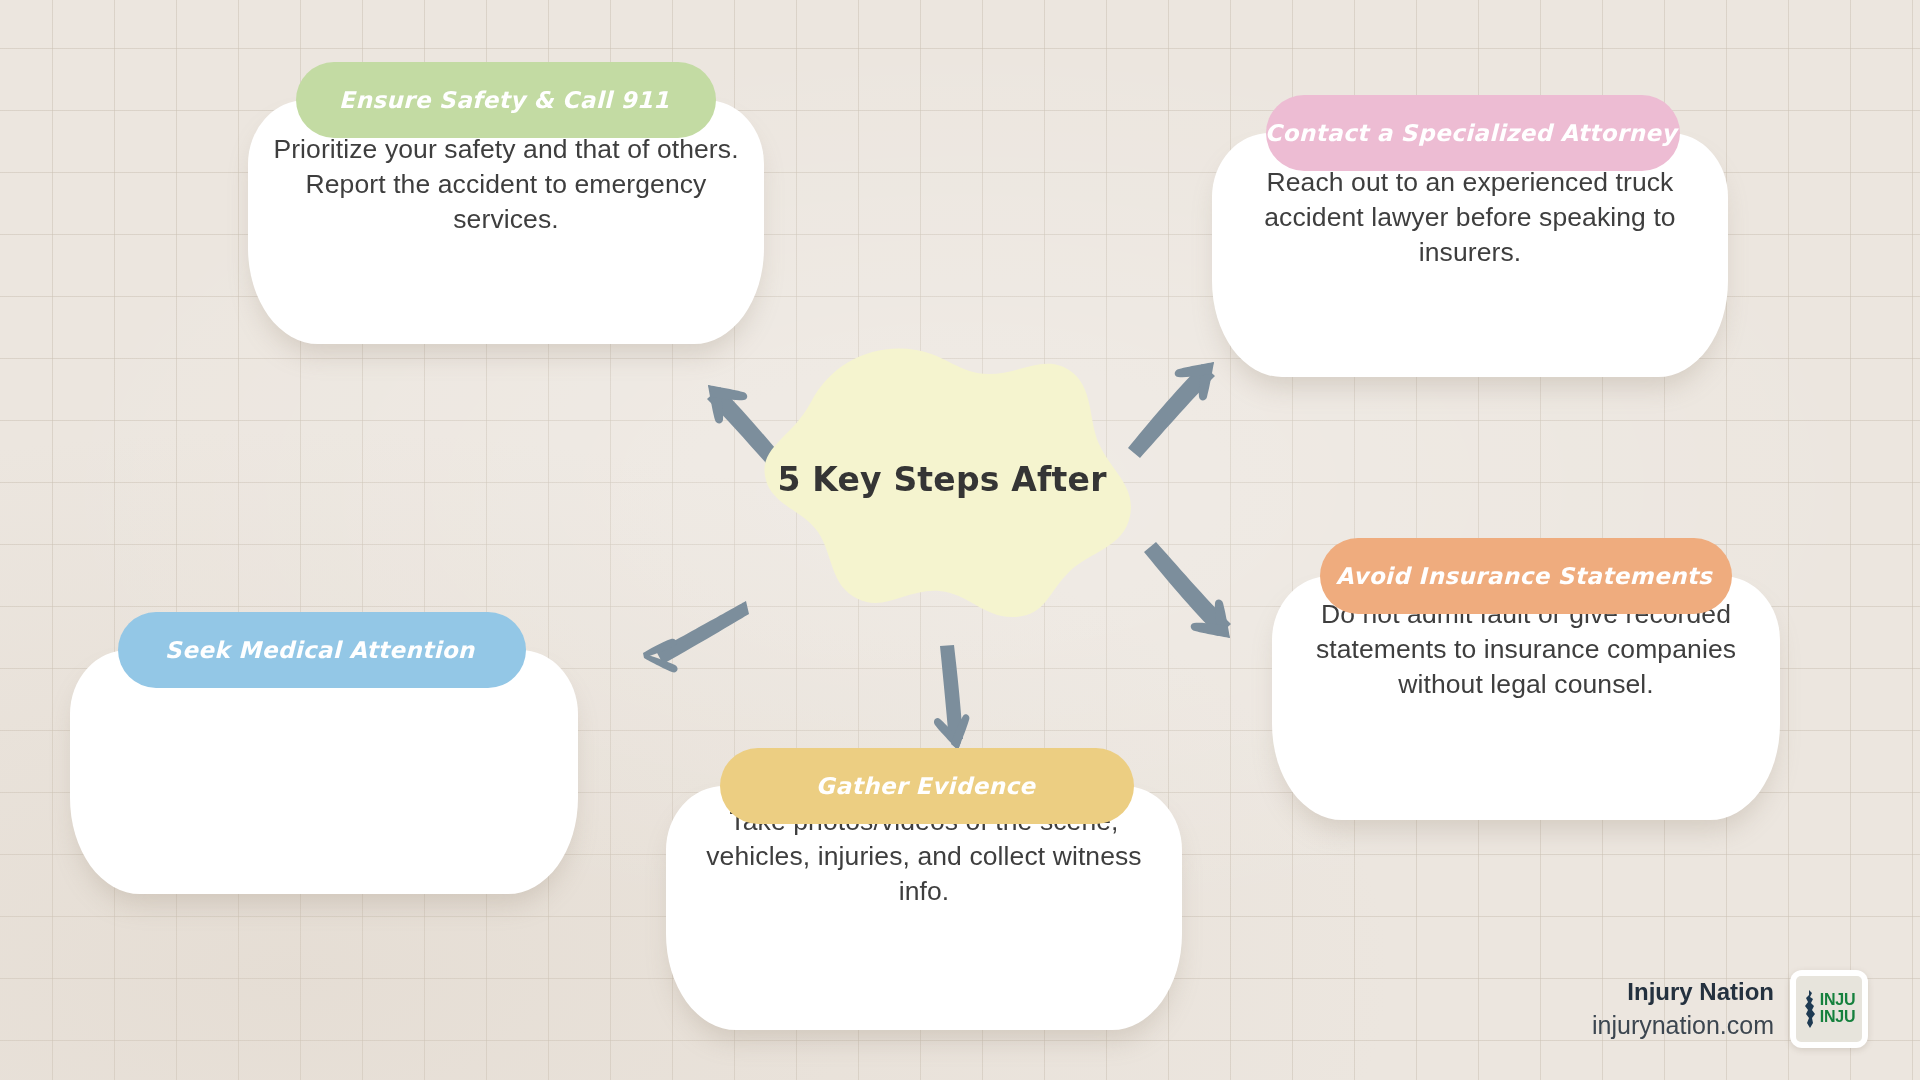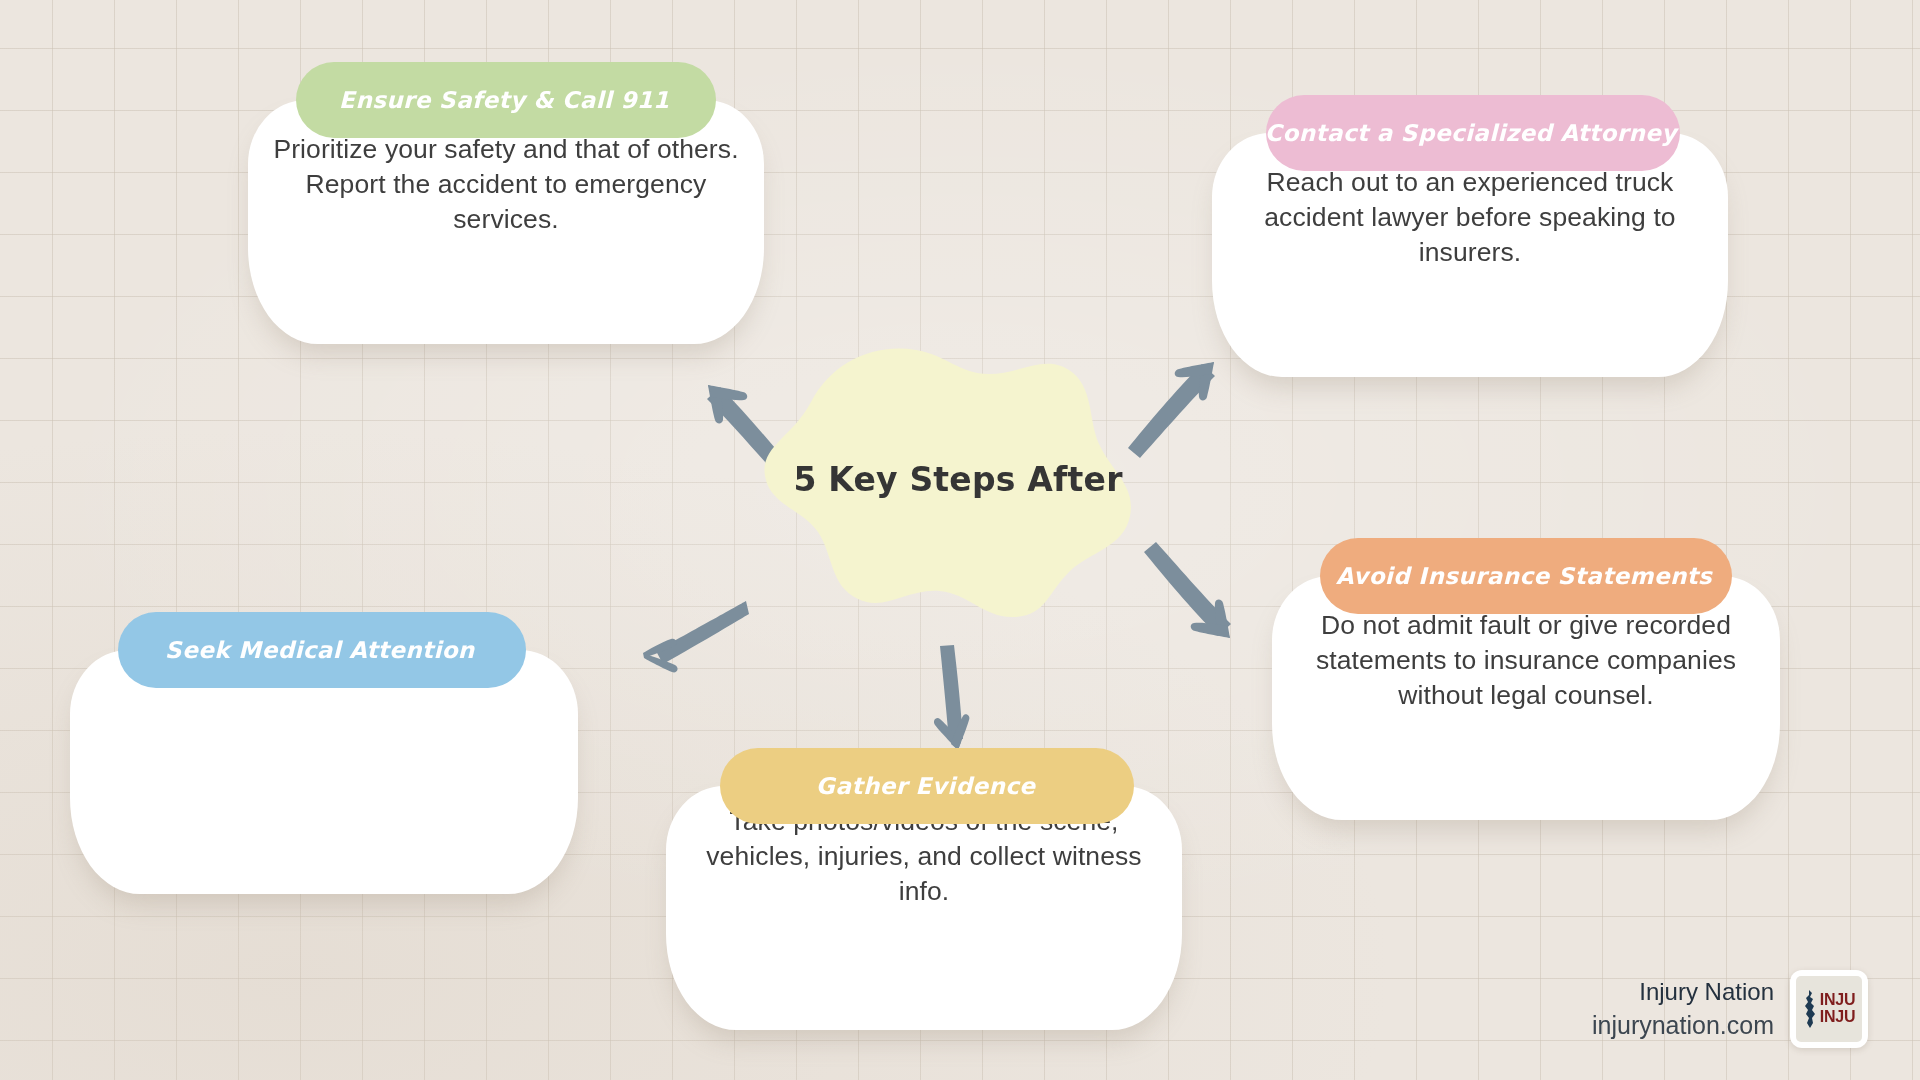--- a/index.html
+++ b/index.html
@@ -99,7 +99,7 @@
   #center-blob-wrap svg { display: block; }
   #center-title {
     position: absolute;
-    left: 16px;
+    left: 0;
     top: 0;
     width: 388px;
     height: 280px;

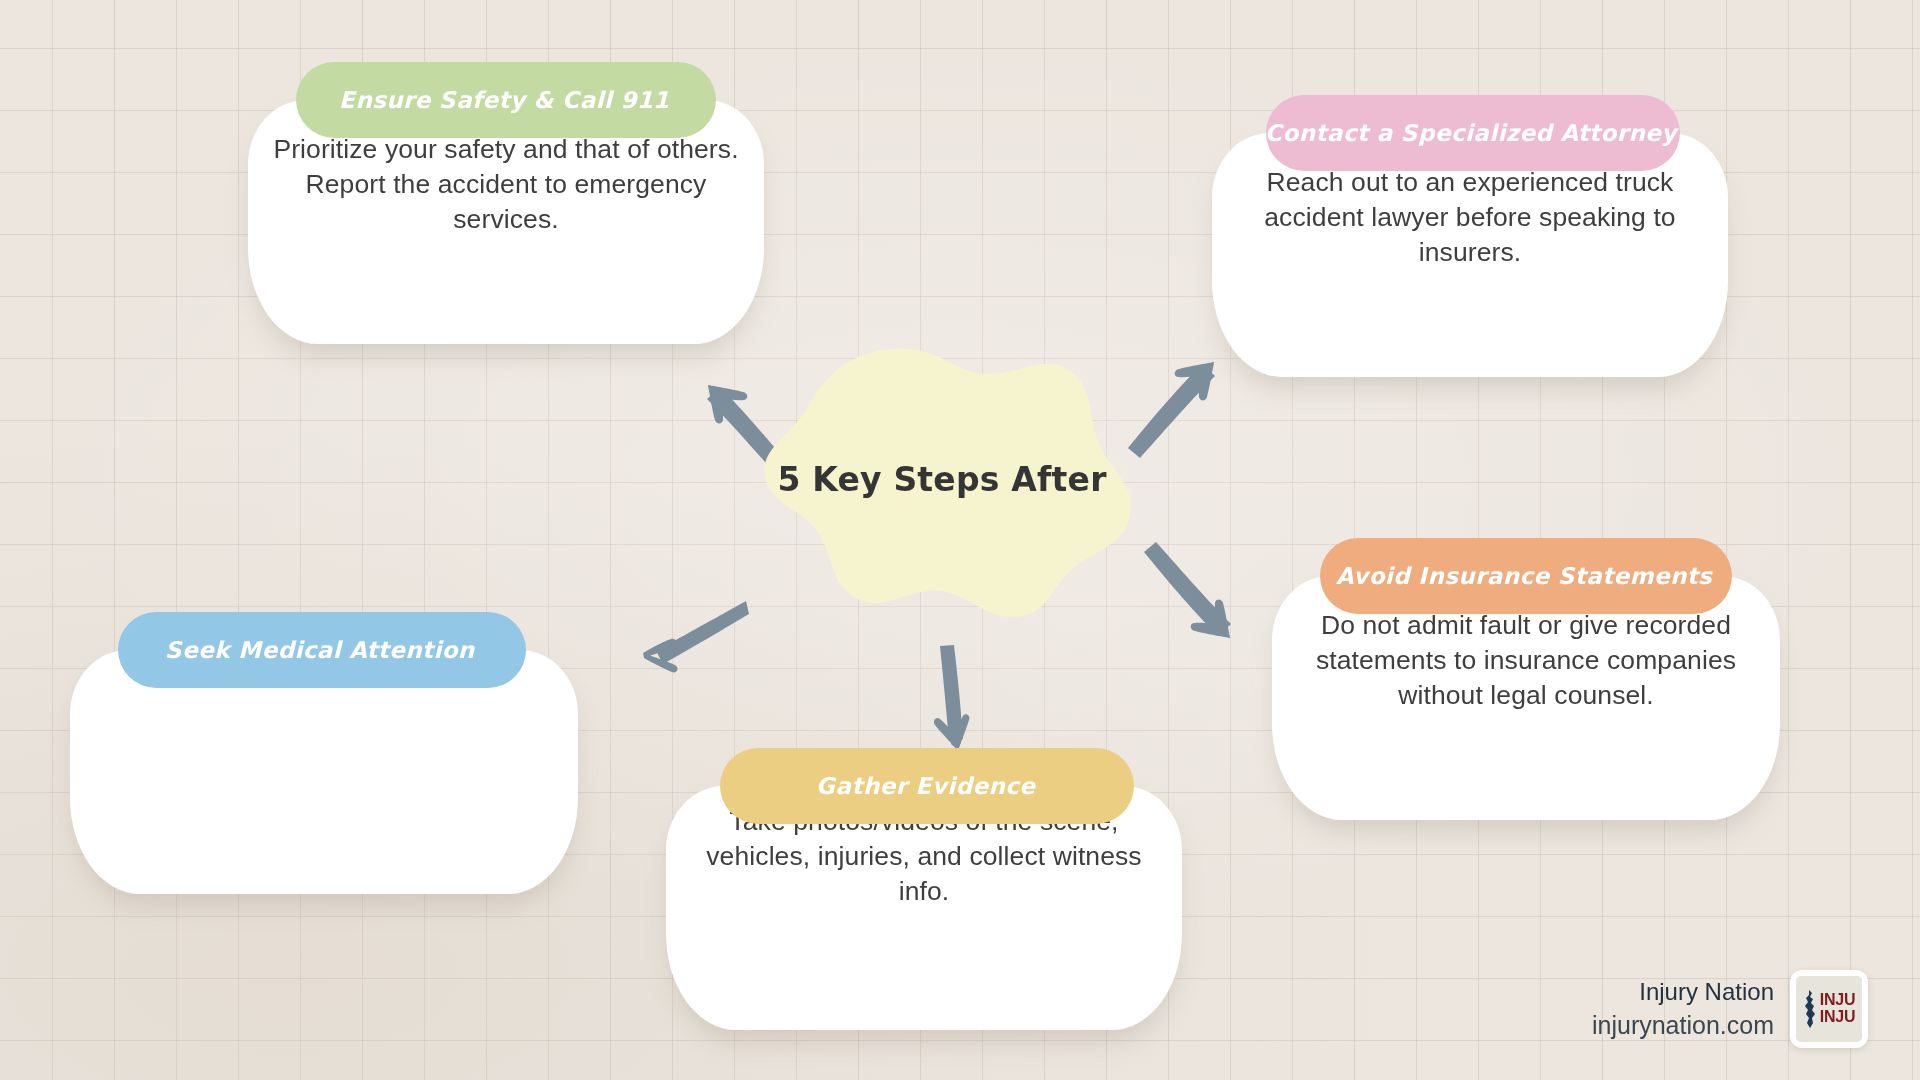--- a/index.html
+++ b/index.html
@@ -274,7 +274,7 @@
     <div class="card-pill" style="left:48px; width:412px; background:#efac7e;">
       <span class="pill-label">Avoid Insurance Statements</span>
     </div>
-    <div class="card-text" style="top:70px;text-align:center;">Do not admit fault or give recorded statements to insurance companies without legal counsel.</div>
+    <div class="card-text" style="top:59px;text-align:center;">Do not admit fault or give recorded statements to insurance companies without legal counsel.</div>
   </div>
 
   <div class="card" style="left:666px; top:748px; width:516px; height:282px;">

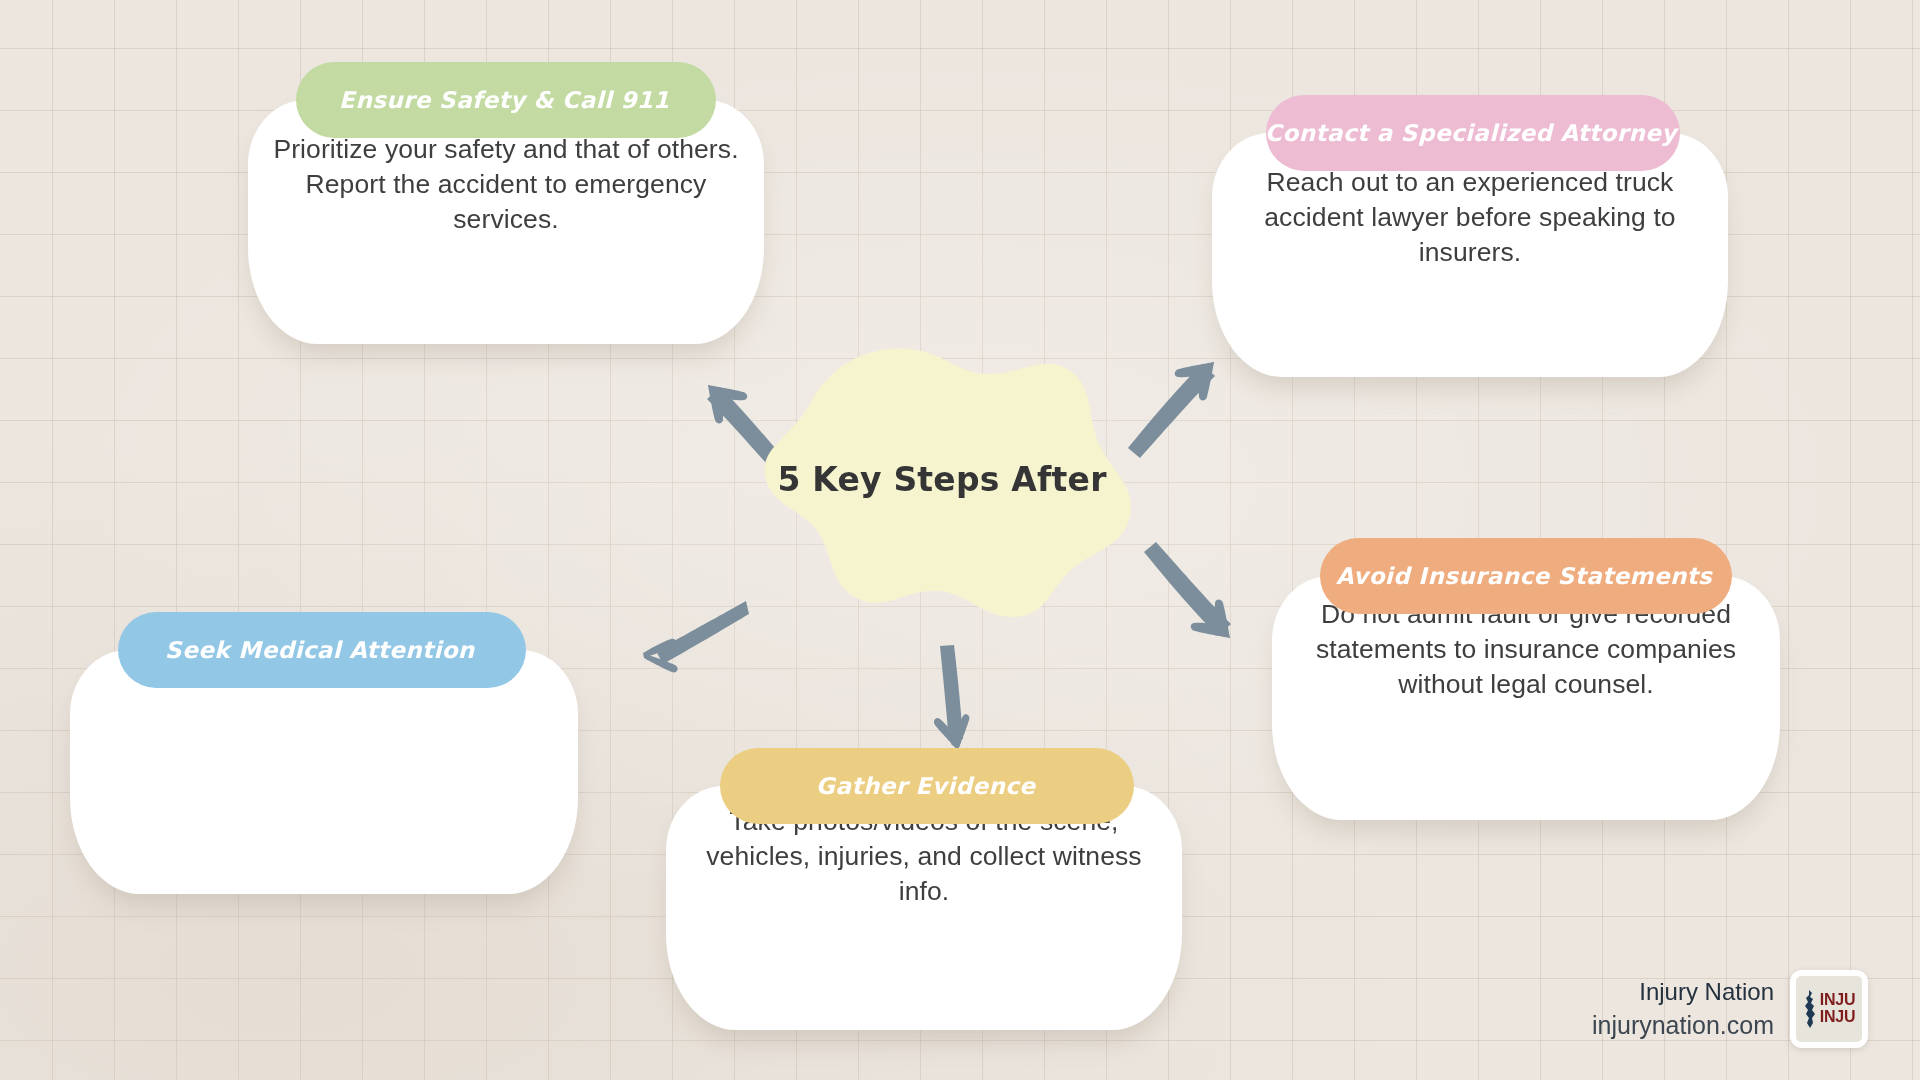--- a/index.html
+++ b/index.html
@@ -142,7 +142,7 @@
   }
   #brand-name {
     font-family: "Liberation Sans", sans-serif;
-    font-weight: 400;
+    font-weight: 700;
     font-size: 24px;
     color: #24313f;
     display: block;

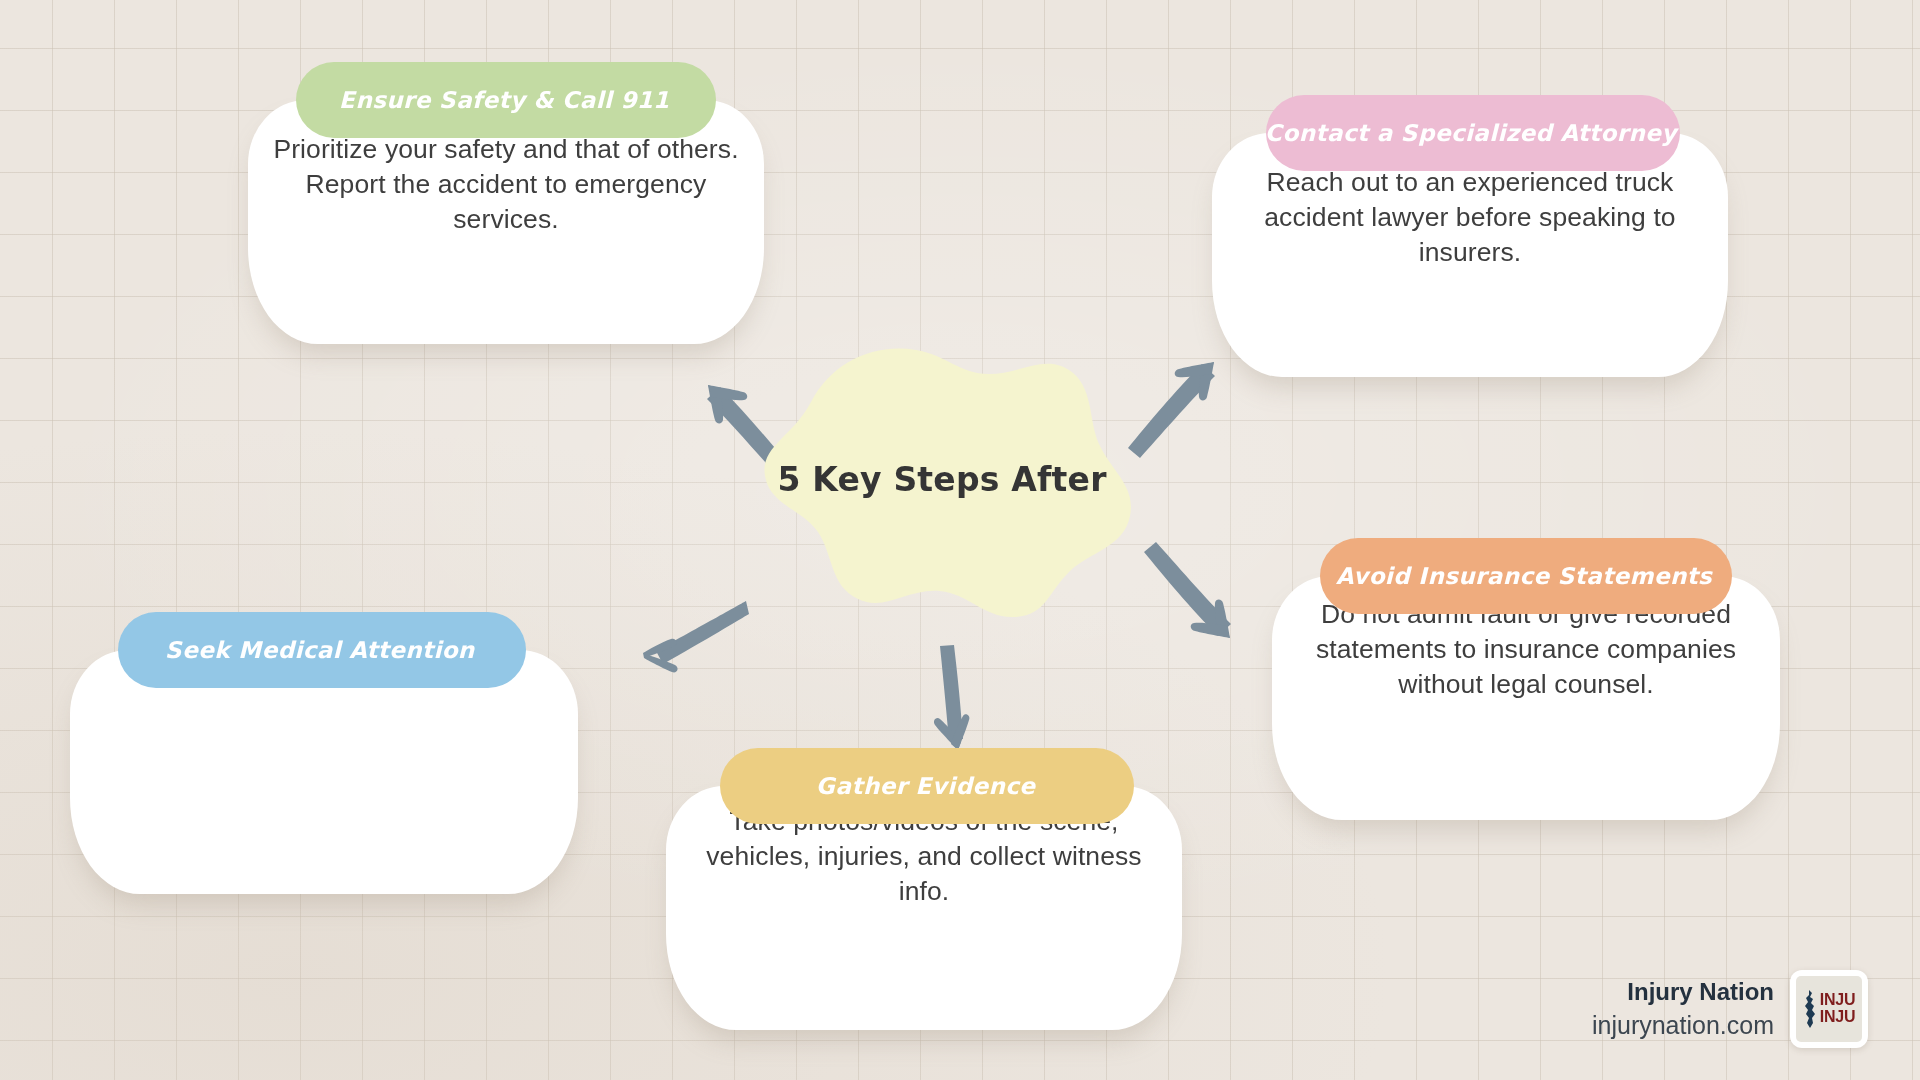--- a/index.html
+++ b/index.html
@@ -180,7 +180,7 @@
     font-weight: 700;
     font-size: 16px;
     line-height: 1.05;
-    color: #7f1d1d;
+    color: #15803d;
     letter-spacing: -0.2px;
     text-align: right;
   }

